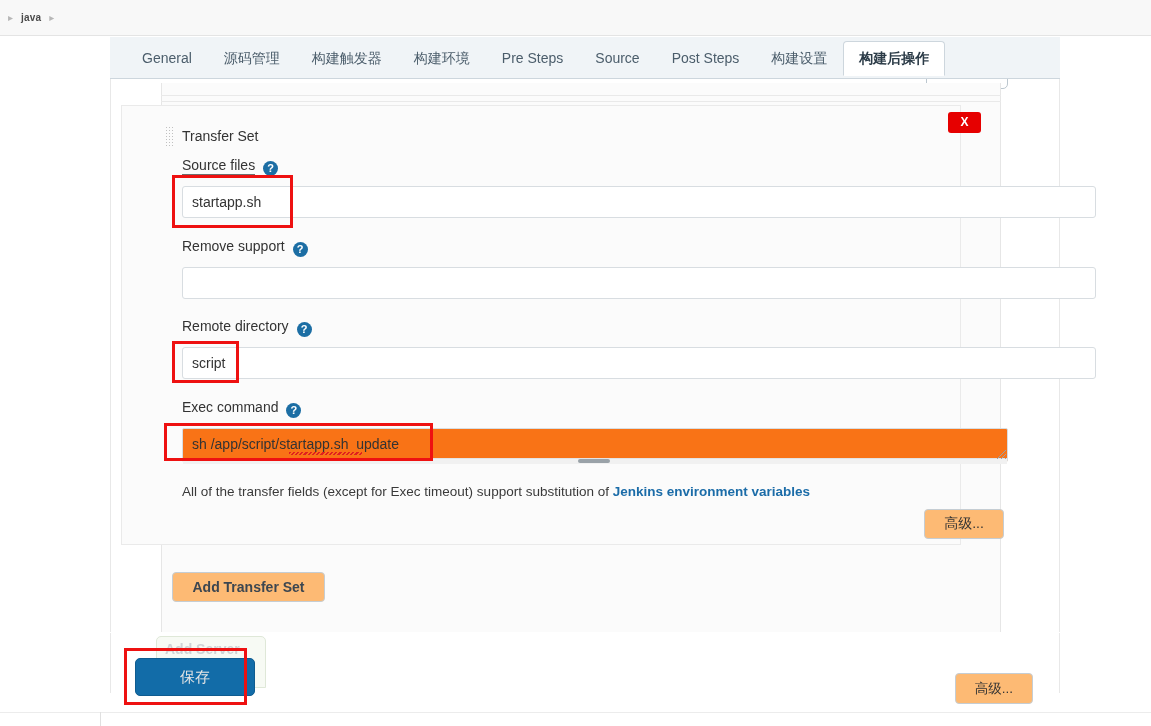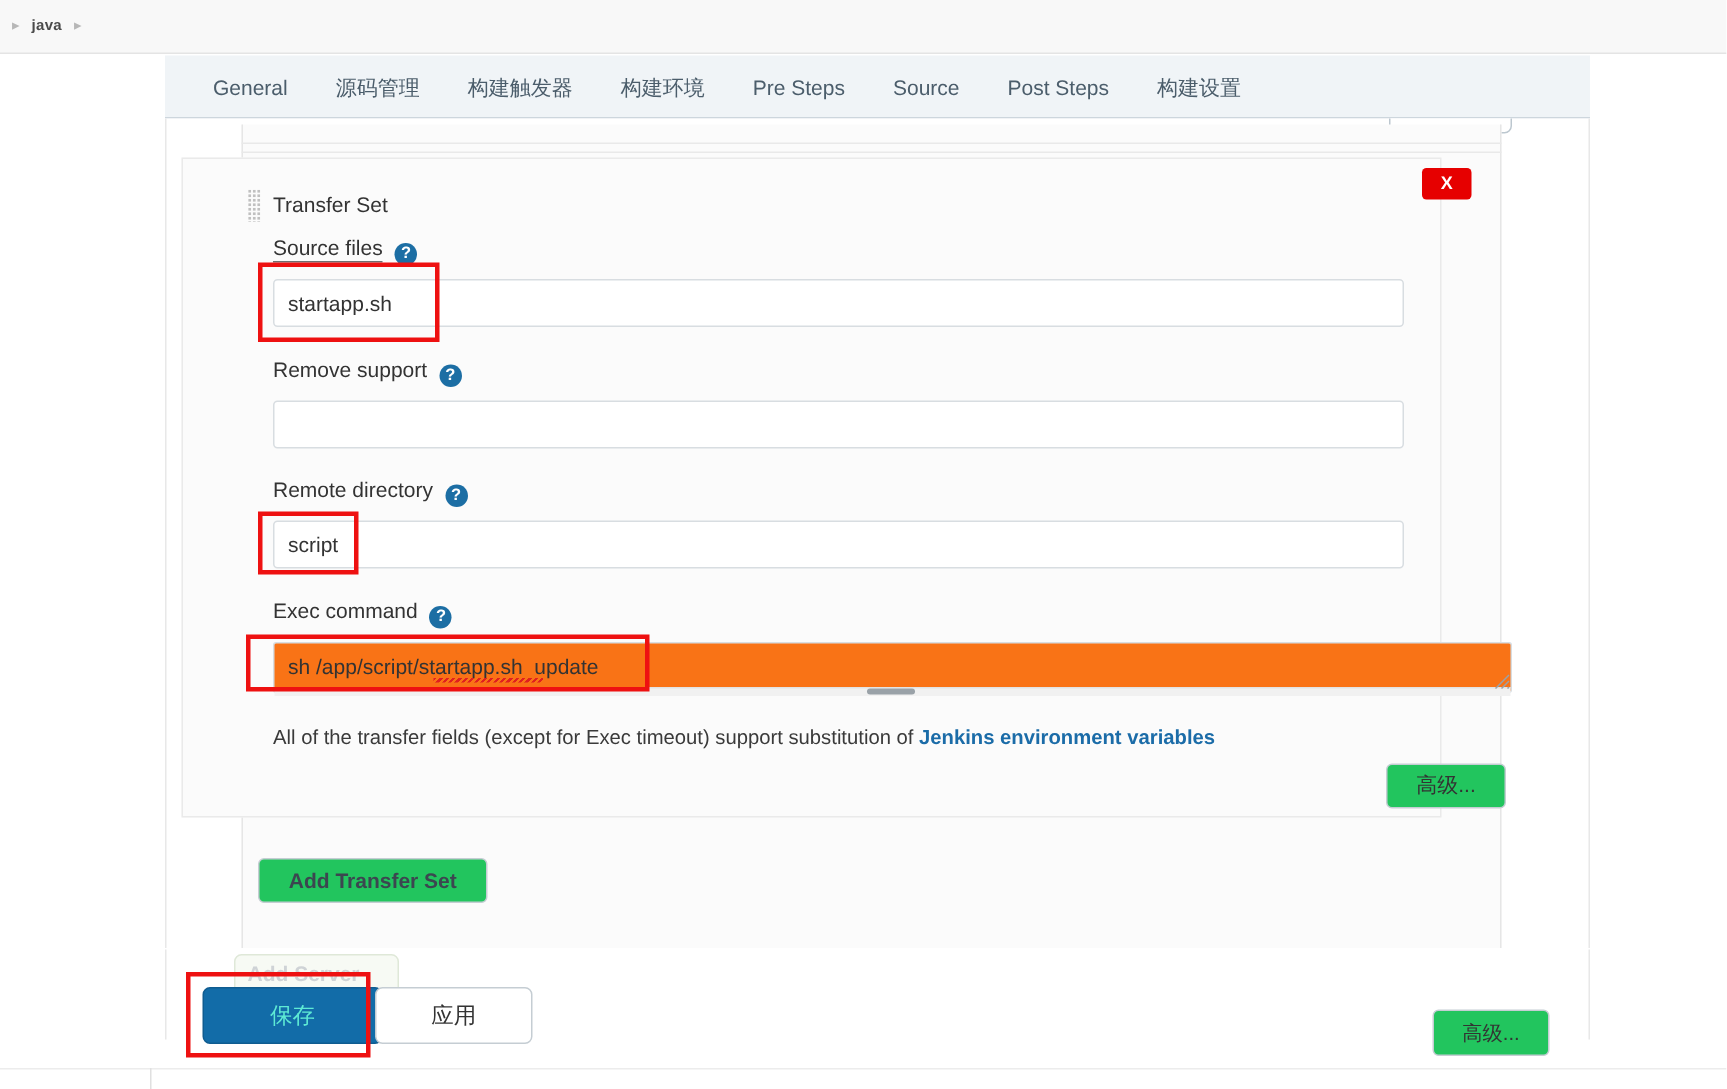--- a/index.html
+++ b/index.html
@@ -463,6 +463,7 @@
   <div class="tab">Source</div>
   <div class="tab">Post Steps</div>
   <div class="tab">构建设置</div>
+  <div class="tab active">构建后操作</div>
 </div>
 
 <div id="config-body">

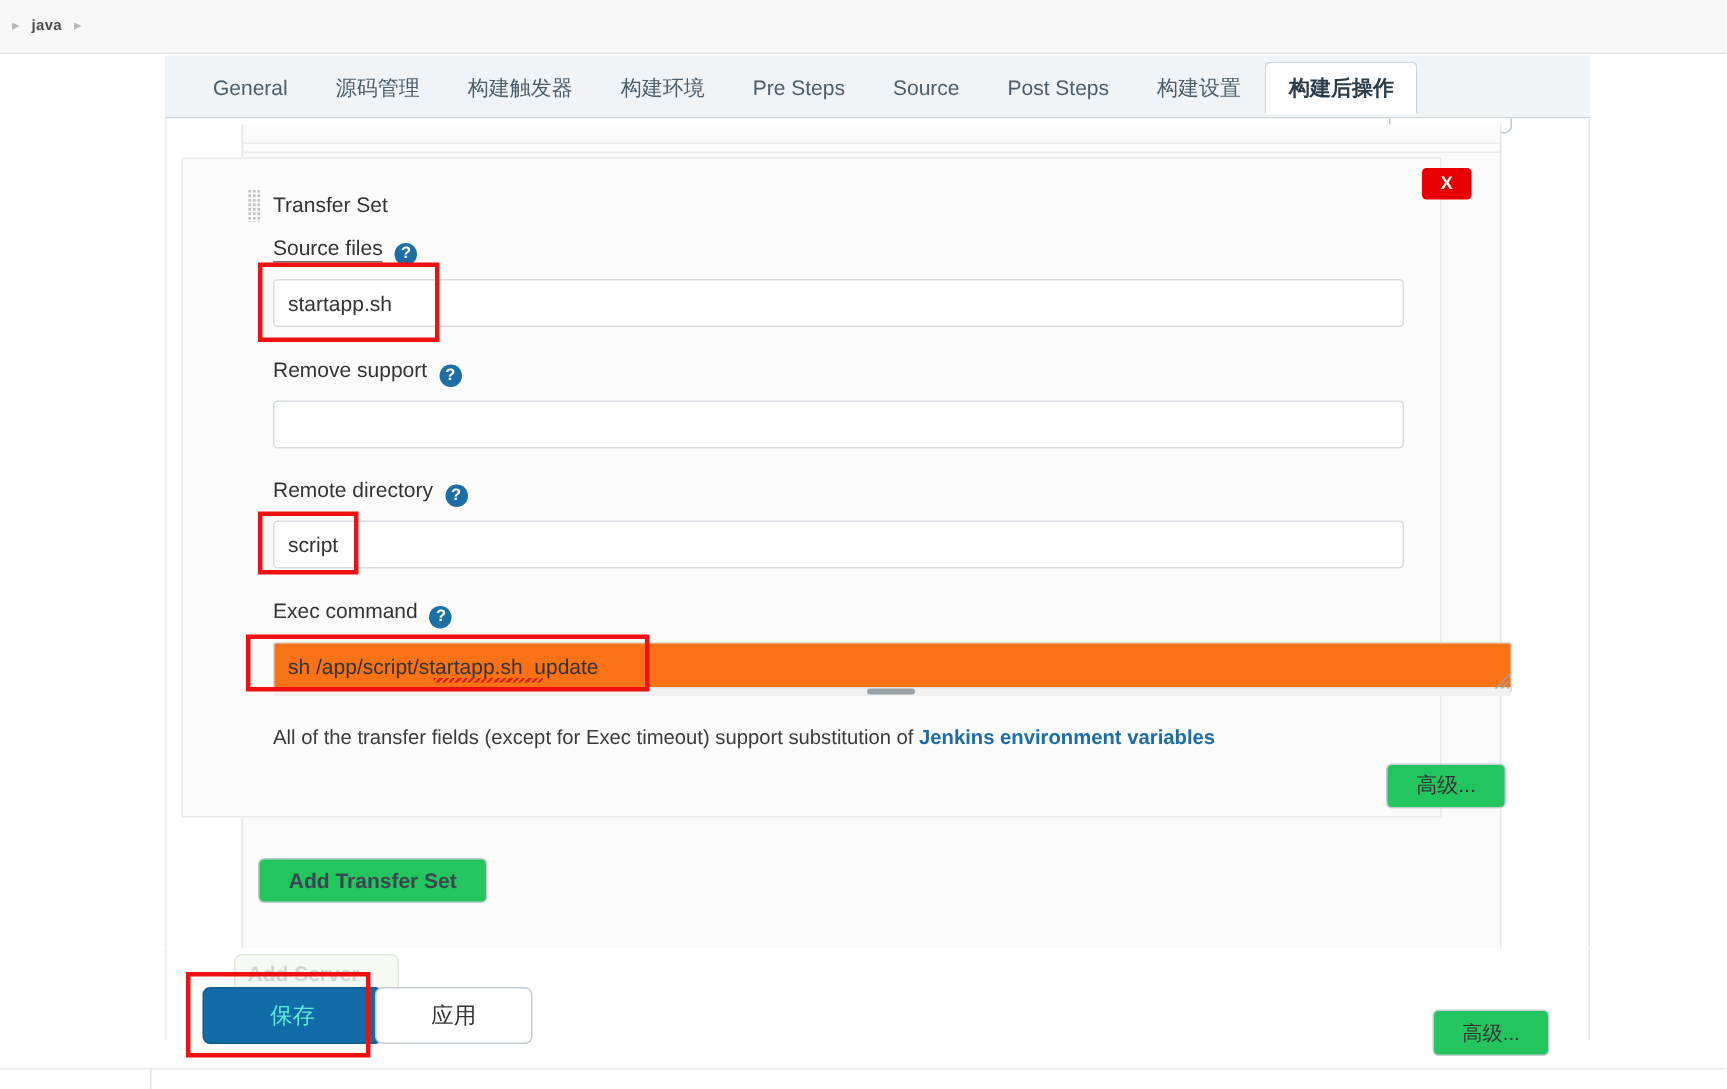--- a/index.html
+++ b/index.html
@@ -220,7 +220,7 @@
   .txt-input {
     position: absolute;
     left: 182px;
-    width: 754px;
+    width: 914px;
     height: 32px;
     box-sizing: border-box;
     border: 1px solid #d8dde1;

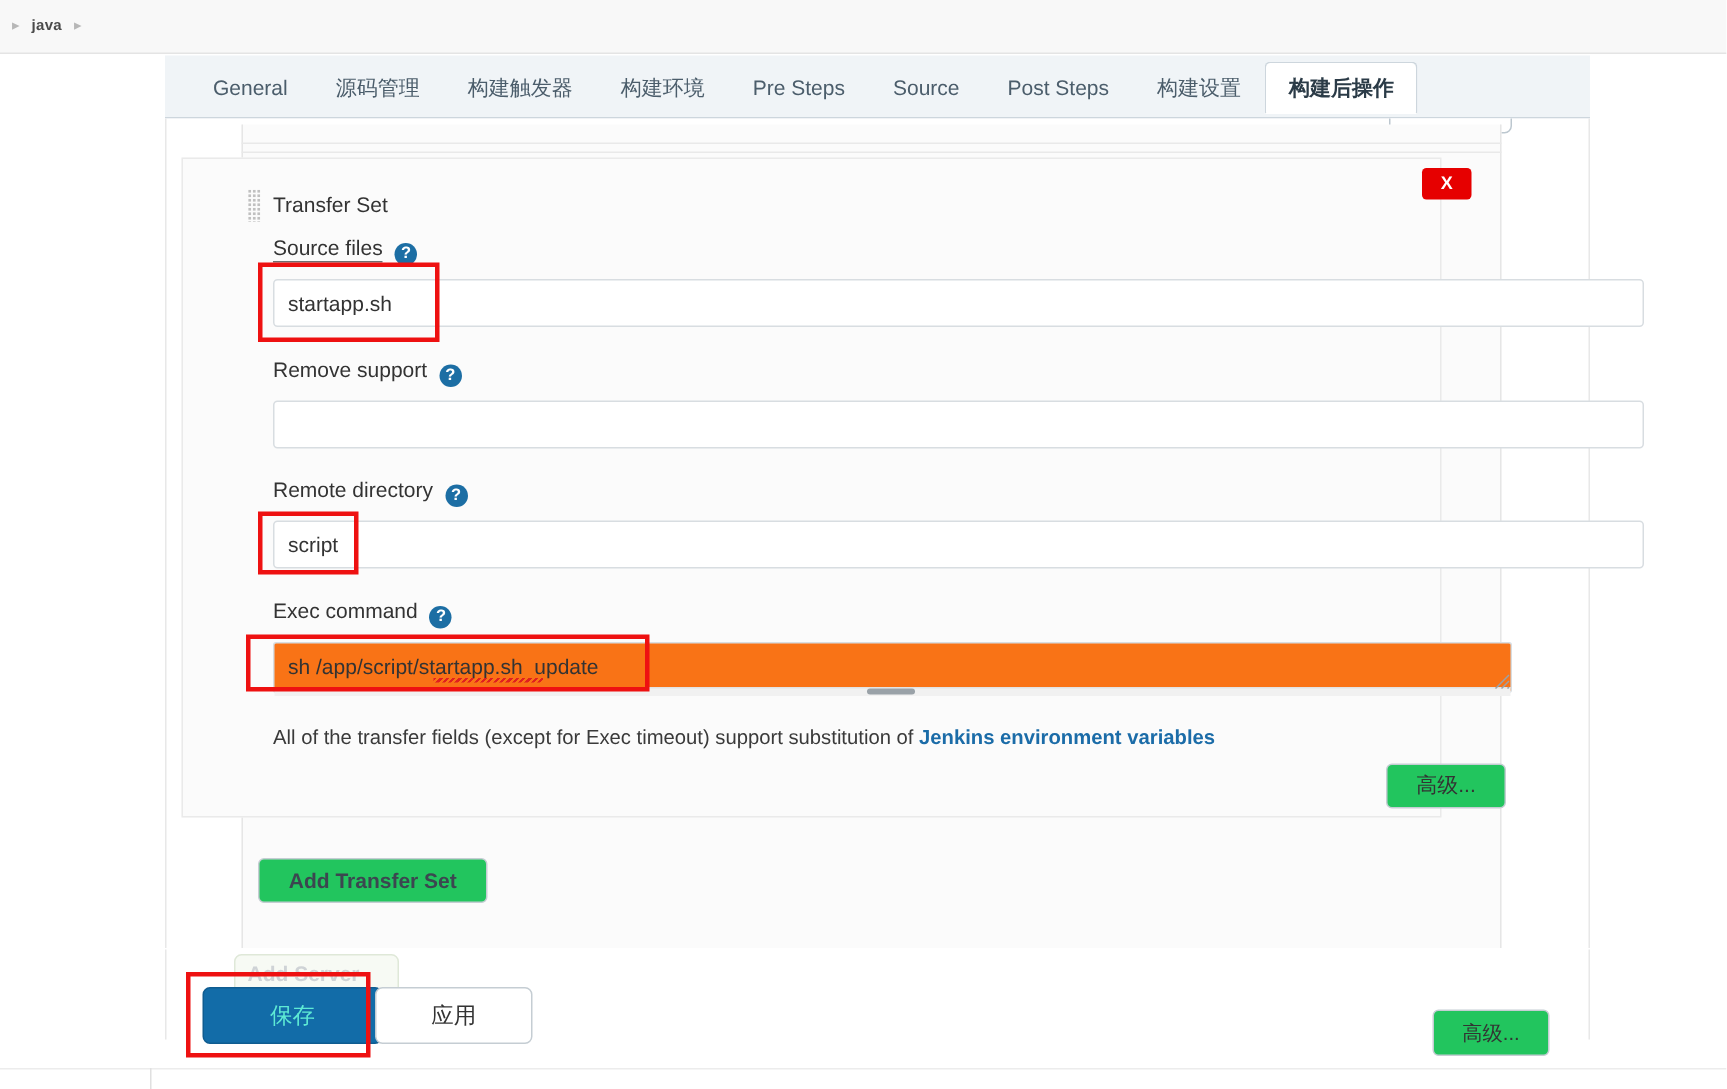--- a/index.html
+++ b/index.html
@@ -310,7 +310,7 @@
   
   .btn-light {
     position: absolute;
-    background: #22c55e;
+    background: #fdba74;
     border: 1px solid #c5cdd3;
     border-radius: 4px;
     font-family: "Liberation Sans", sans-serif;

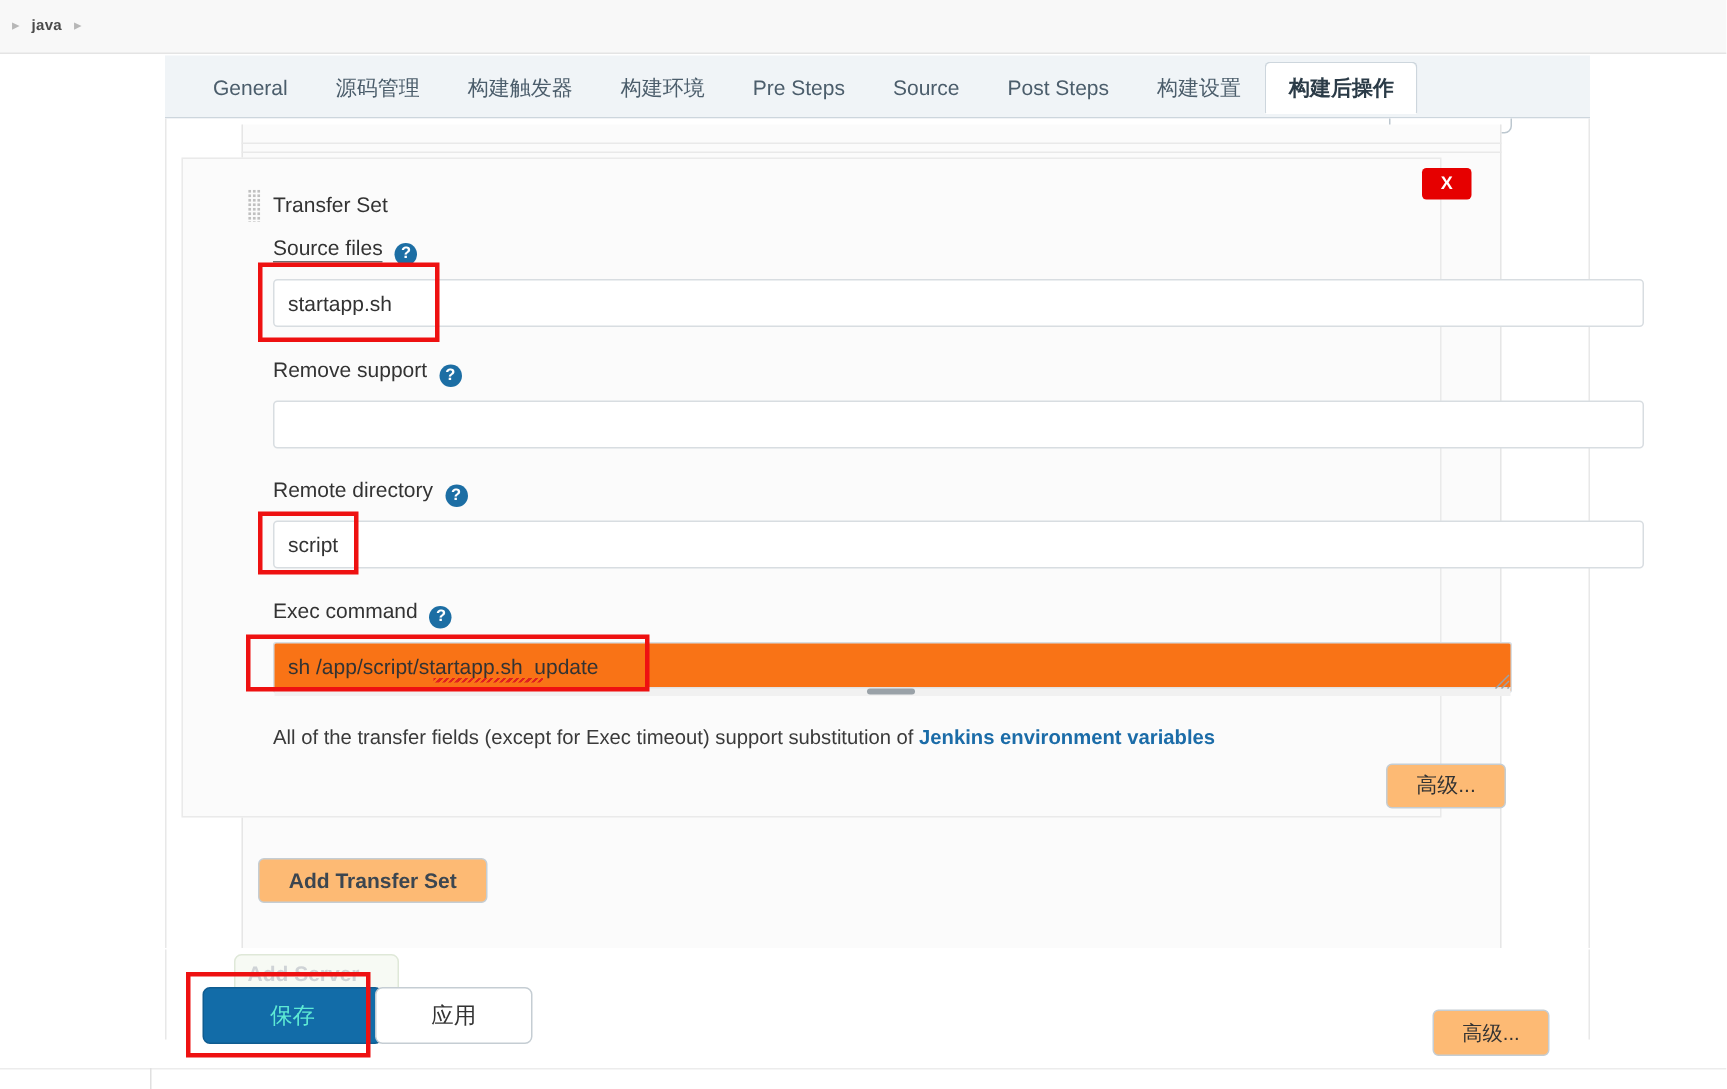--- a/index.html
+++ b/index.html
@@ -389,7 +389,7 @@
     background: #126ca8;
     border: 1px solid #0f5c90;
     border-radius: 5px;
-    color: #5eead4;
+    color: #e5e5e5;
     font-family: Liberation Serif, serif;
     font-size: 15px;
     cursor: pointer;

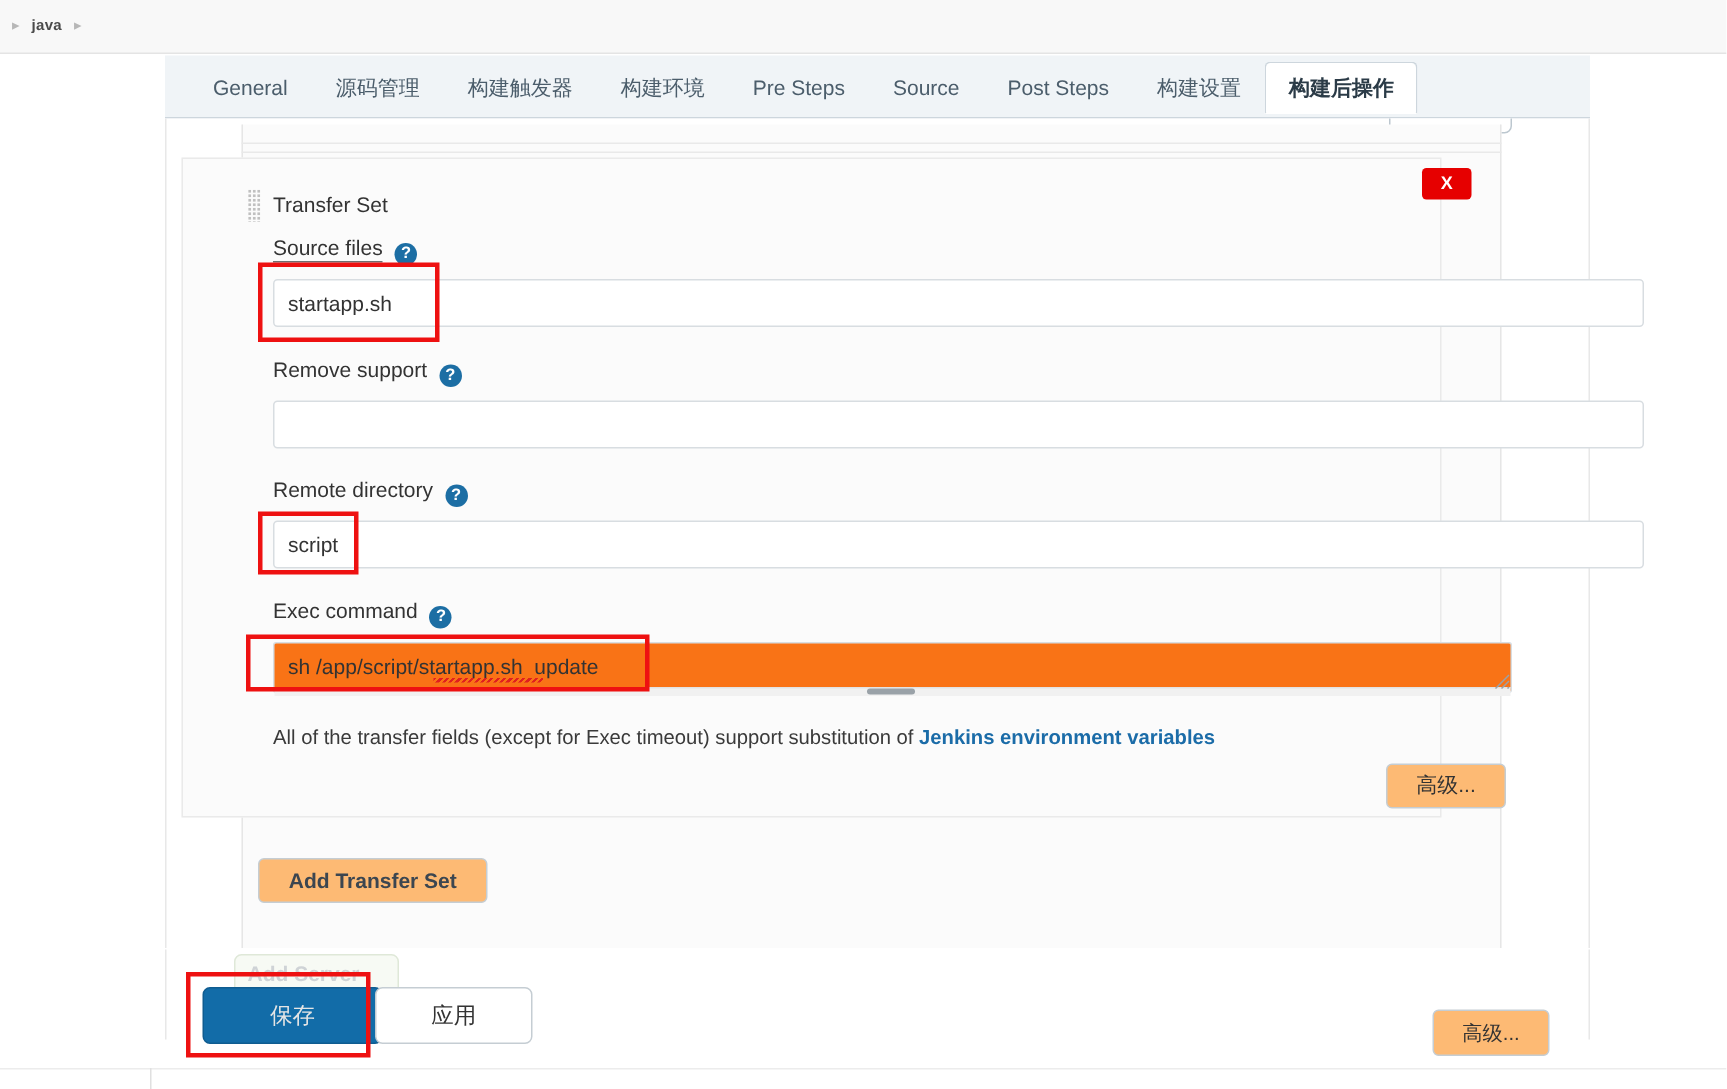--- a/index.html
+++ b/index.html
@@ -523,7 +523,6 @@
 
 <div id="save-bar">
   <button id="save-button">保存</button>
-  <button id="apply-button">应用</button>
 </div>
 
 <div id="bottom-strip"></div>

